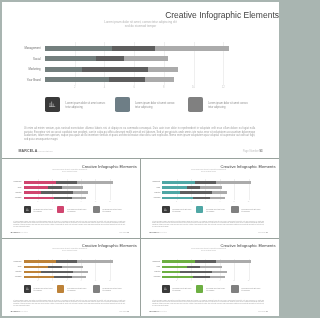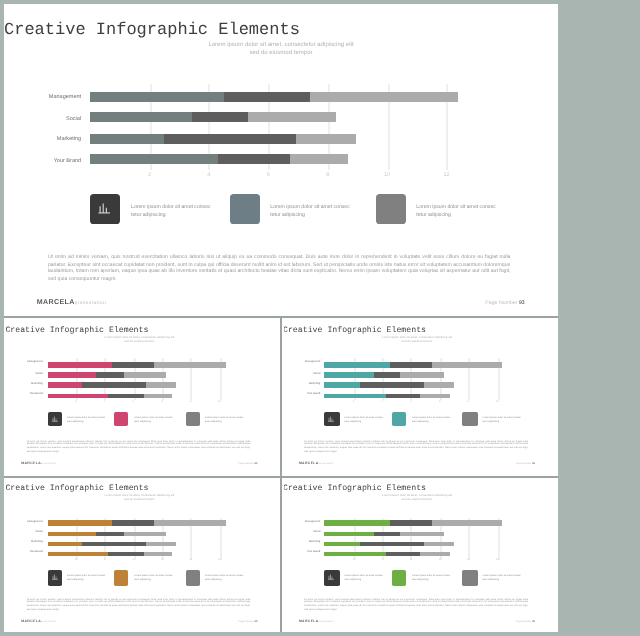--- a/index.html
+++ b/index.html
@@ -11,7 +11,7 @@
 
   
   .slide{position:absolute;background:#fff;overflow:hidden;}
-  .s-title{position:absolute;left:0;right:0;text-align:left;font-family:Liberation Mono, monospace;color:#3f3f3f;white-space:nowrap;}
+  .s-title{position:absolute;left:0;right:0;text-align:right;font-family:Liberation Sans, sans-serif;color:#3f3f3f;white-space:nowrap;}
   .s-sub{position:absolute;left:0;right:0;text-align:center;color:#b3b3b3;}
   .s-sub span{display:block;}
   .cat{position:absolute;text-align:right;color:#6f6f6f;white-space:nowrap;}

